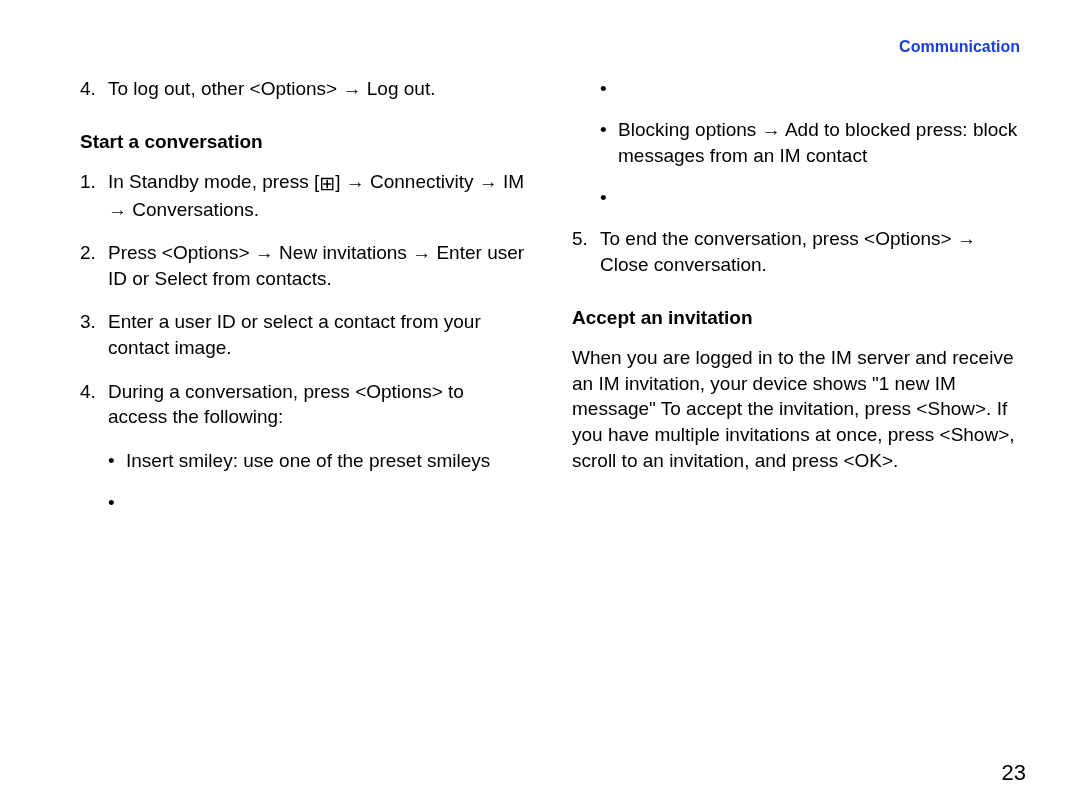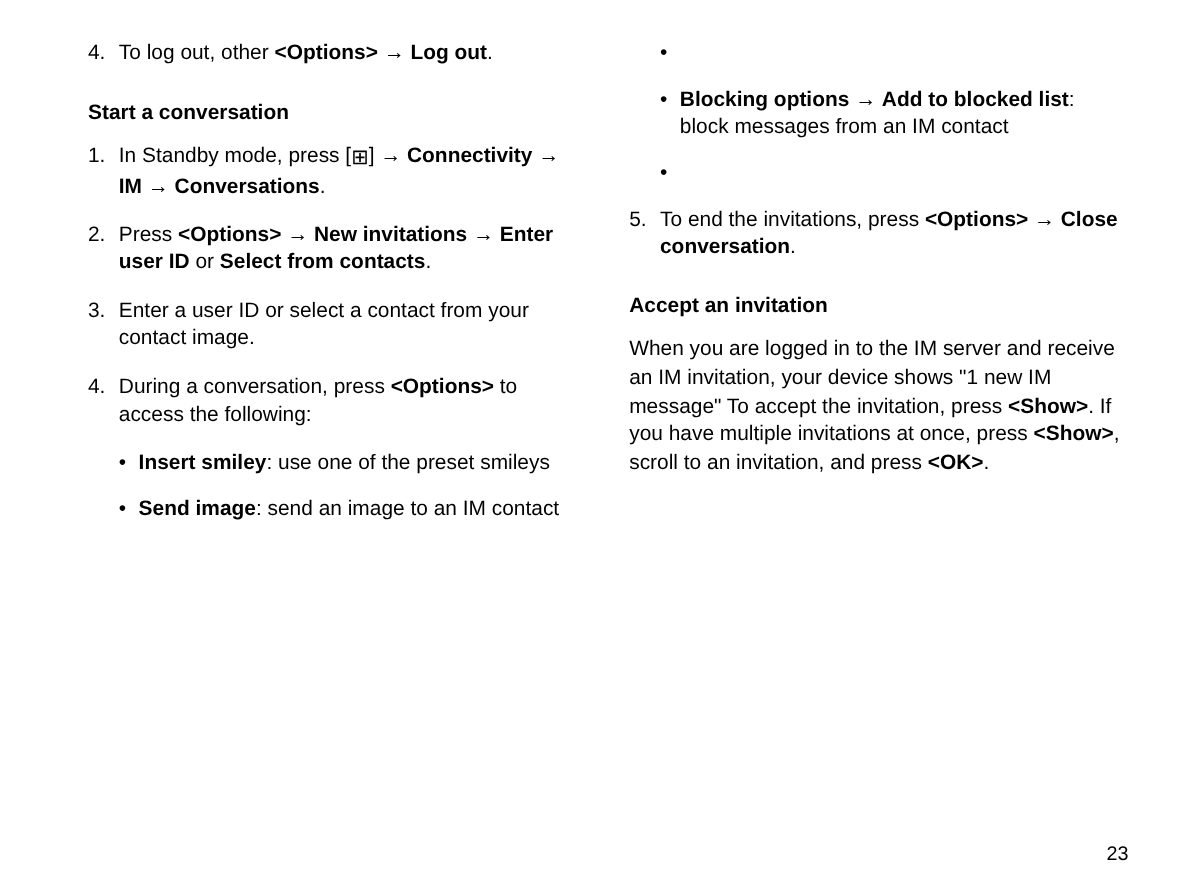--- a/index.html
+++ b/index.html
@@ -77,6 +77,7 @@
 
 <div class="page">
 
+  <div class="header-label">Communication</div>
 
   <div class="columns">
 

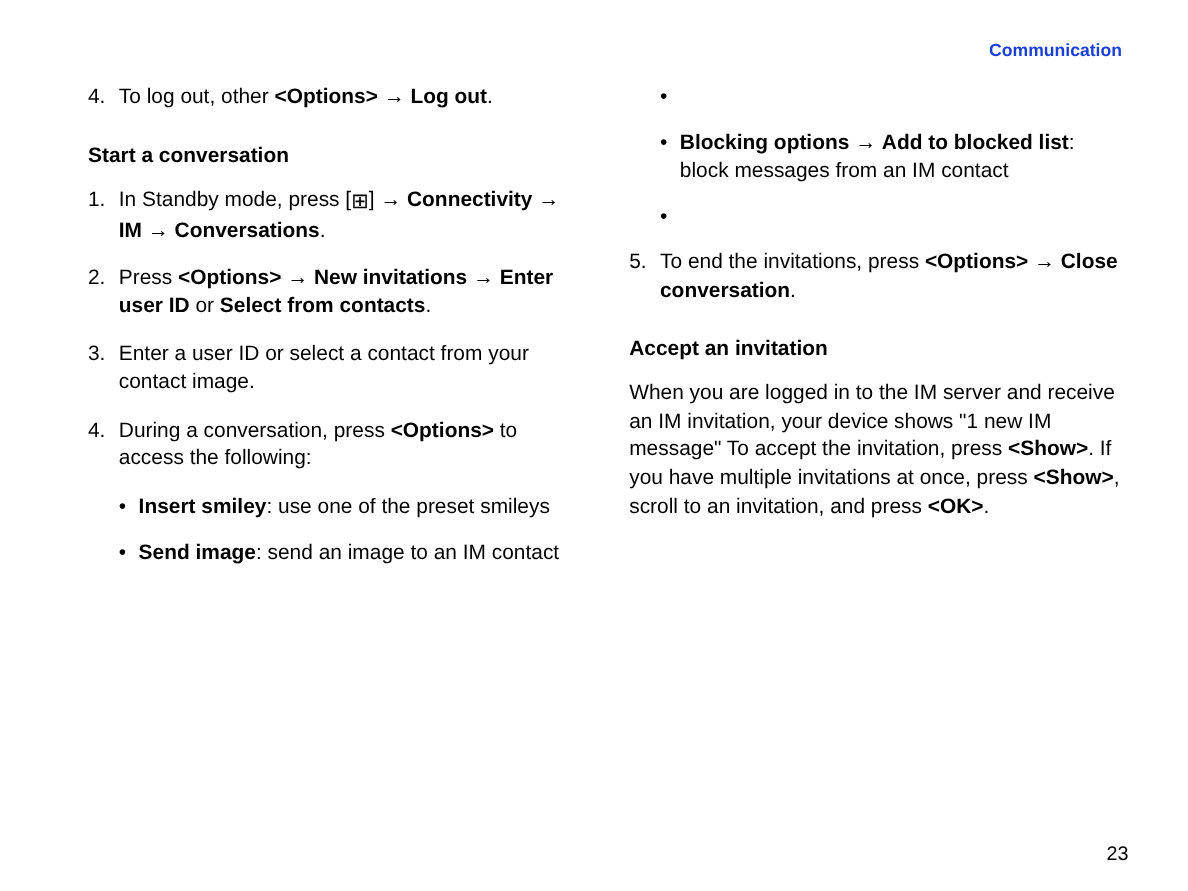--- a/index.html
+++ b/index.html
@@ -66,7 +66,7 @@
     right: 54px;
     font-size: 18px;
   }
-  b { font-weight: bold; }
+  b { font-weight: normal; }
   .menukey {
     display:inline-block;
     vertical-align: -2px;

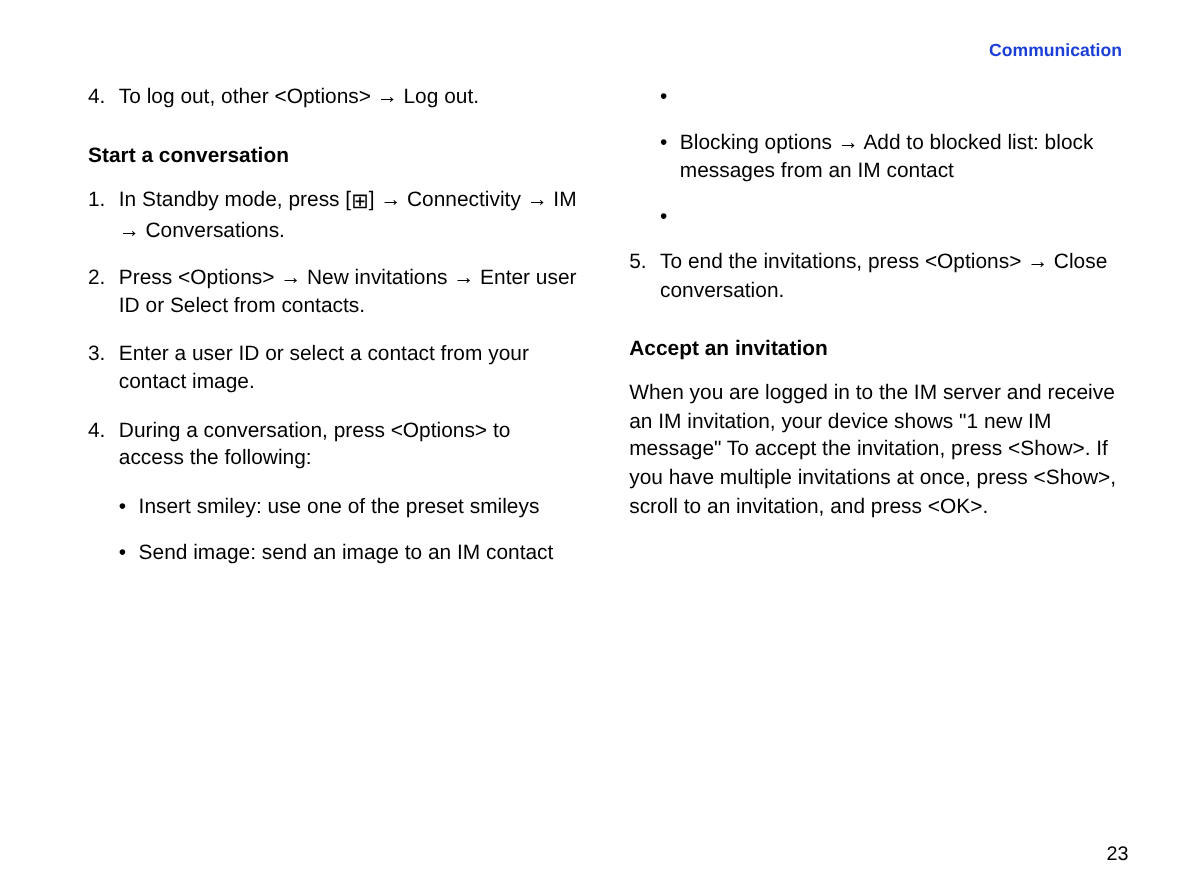--- a/index.html
+++ b/index.html
@@ -143,7 +143,7 @@
       <div class="bullet">
         <div class="dot">•</div>
         <div>
-          <b>Blocking options</b> <span>→</span> <b>Add to blocked list</b><span>: block messages from an IM contact</span>
+          <b>Blocking options</b> <span>→</span> <b>Add to blocked press</b><span>: block messages from an IM contact</span>
         </div>
       </div>
 

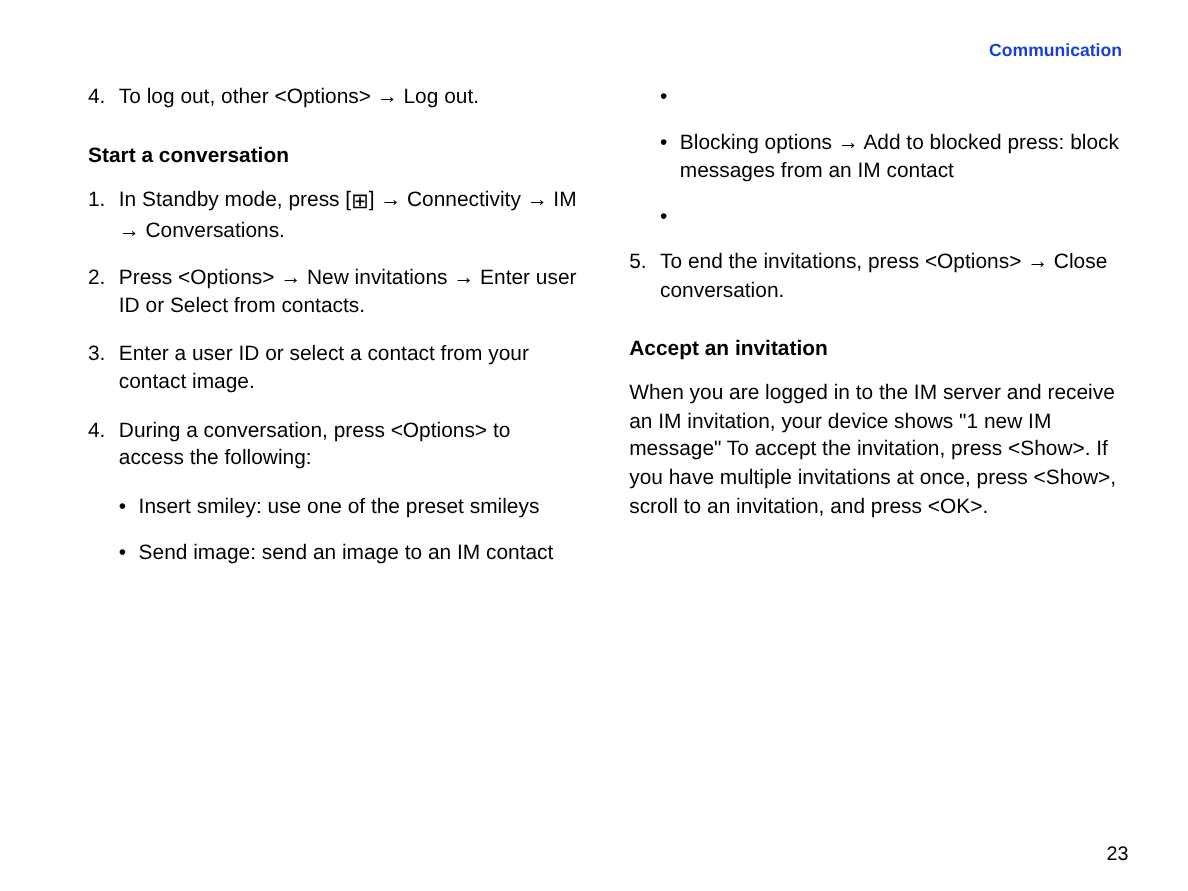--- a/index.html
+++ b/index.html
@@ -154,7 +154,7 @@
       <div class="num-item">
         <div class="num">5.</div>
         <div class="bodytext">
-          <span>To end the invitations, press </span><b>&lt;Options&gt;</b> <span>→</span> <b>Close conversation</b><span>.</span>
+          <span>To end the conversation, press </span><b>&lt;Options&gt;</b> <span>→</span> <b>Close conversation</b><span>.</span>
         </div>
       </div>
 

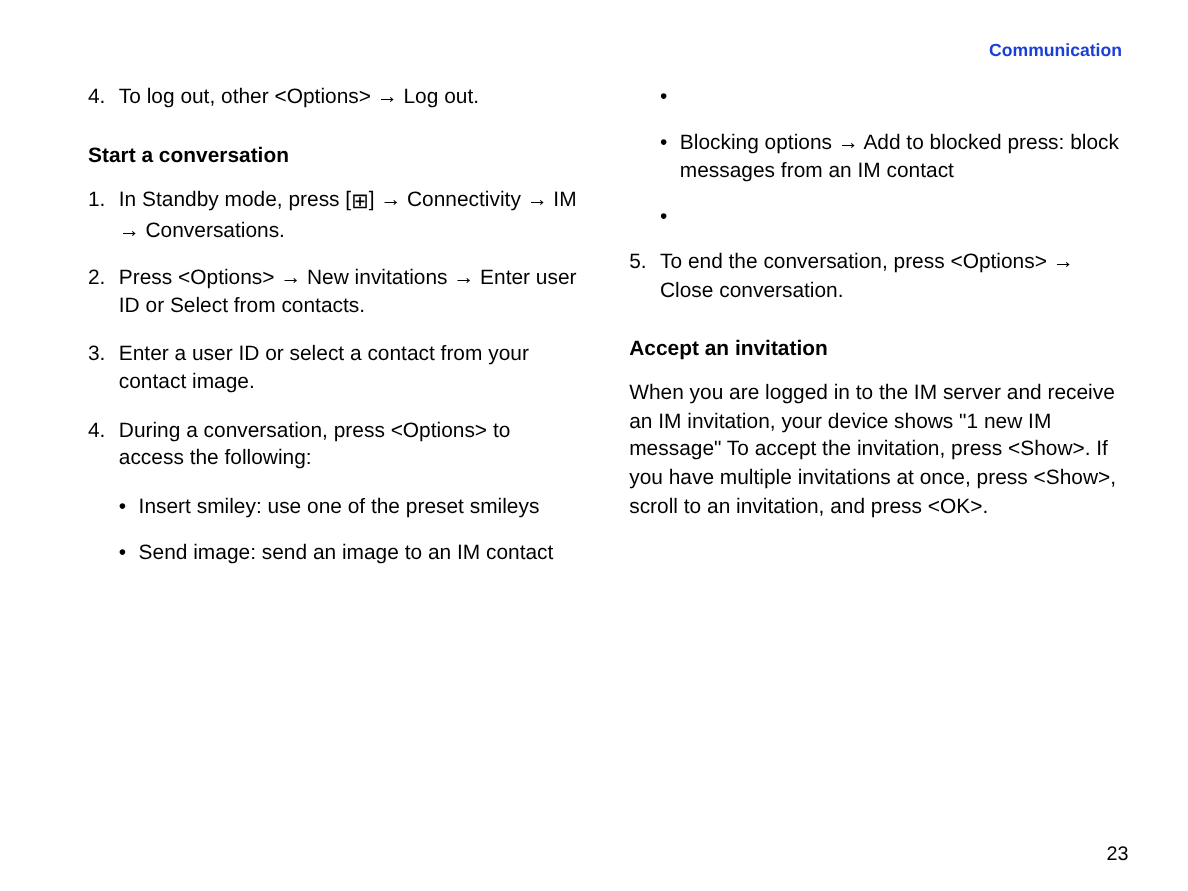--- a/index.html
+++ b/index.html
@@ -127,9 +127,6 @@
 
       <div class="bullet">
         <div class="dot">•</div>
-        <div>
-          <b>Send image</b><span>: send an image to an IM contact</span>
-        </div>
       </div>
 
     </div>

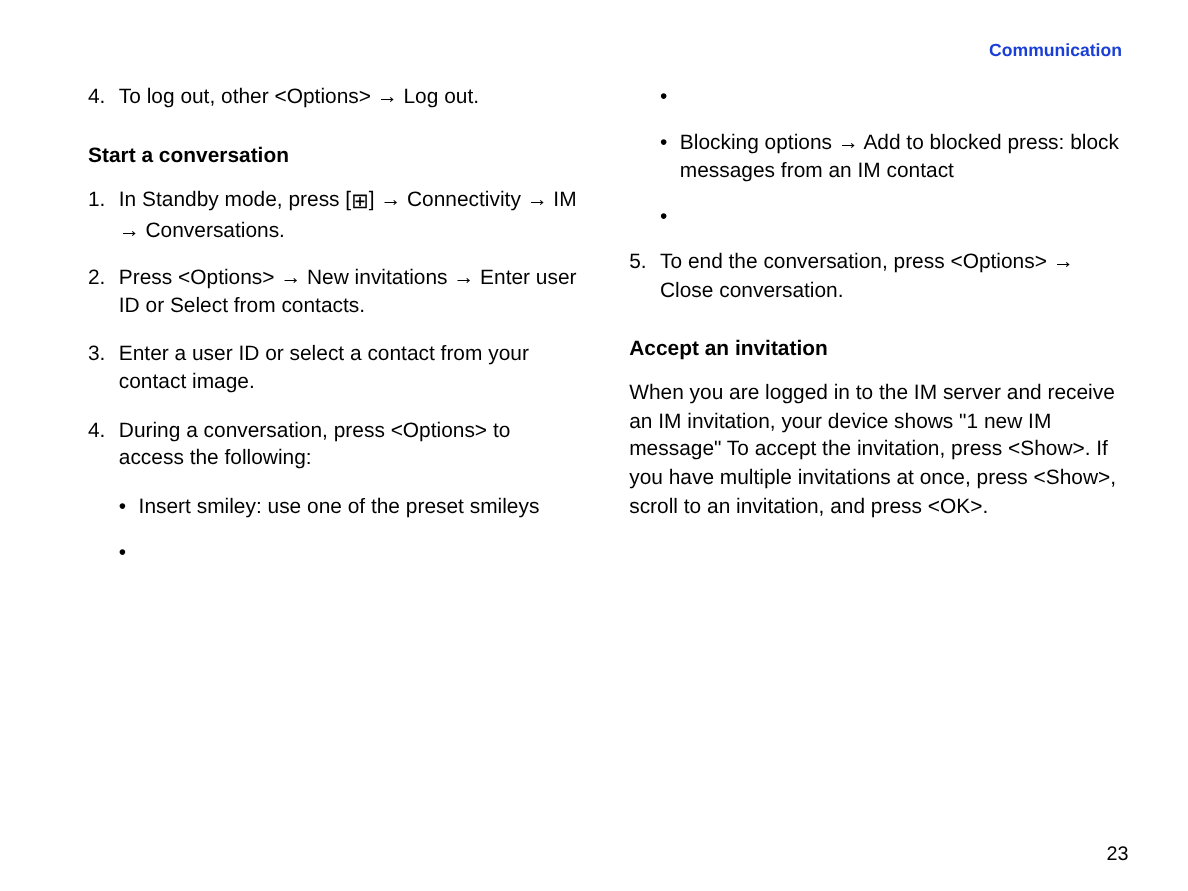--- a/index.html
+++ b/index.html
@@ -64,7 +64,7 @@
     position: absolute;
     bottom: 22px;
     right: 54px;
-    font-size: 18px;
+    font-size: 22px;
   }
   b { font-weight: normal; }
   .menukey {

